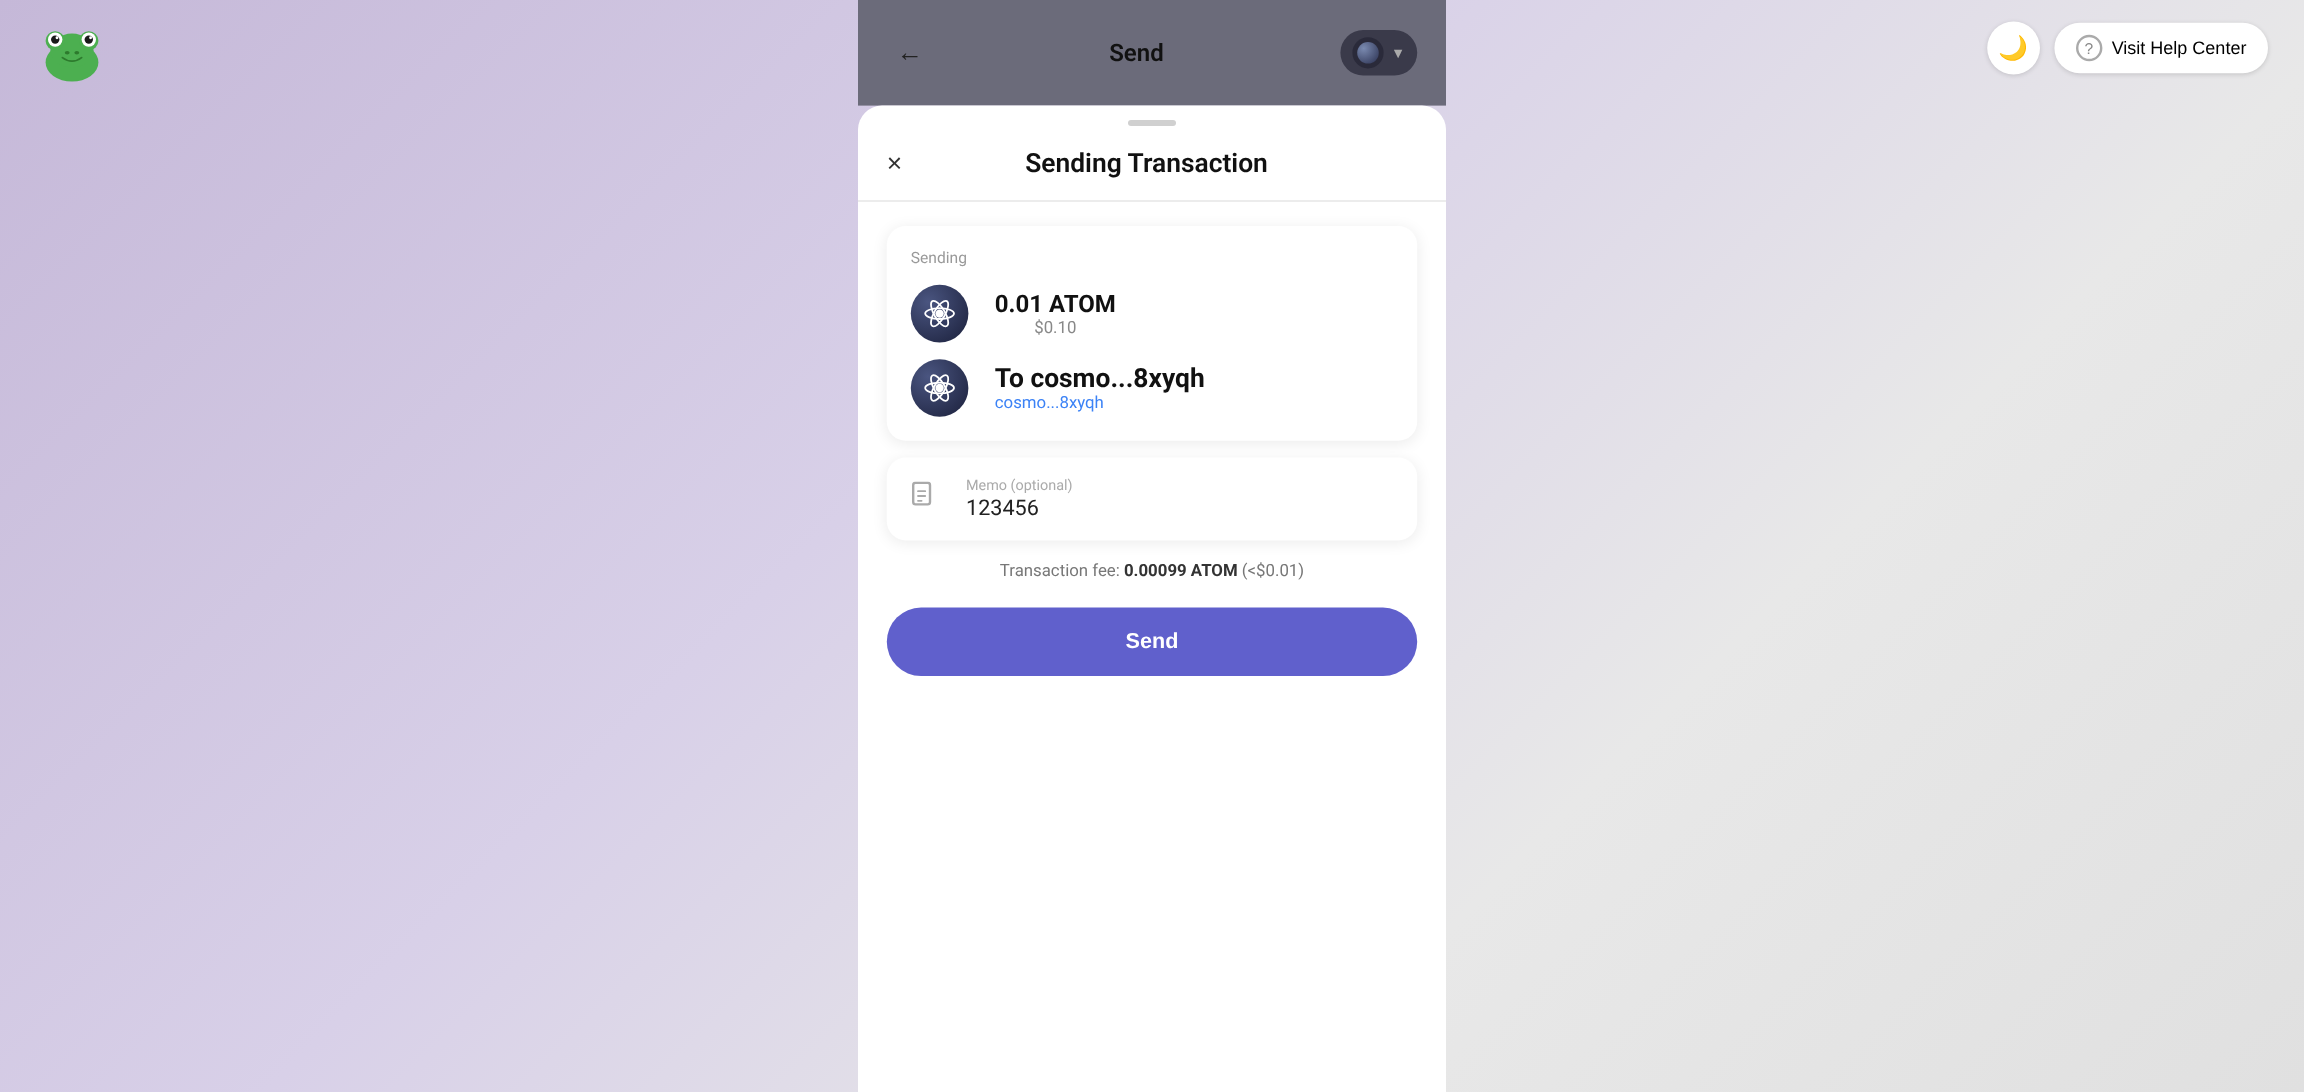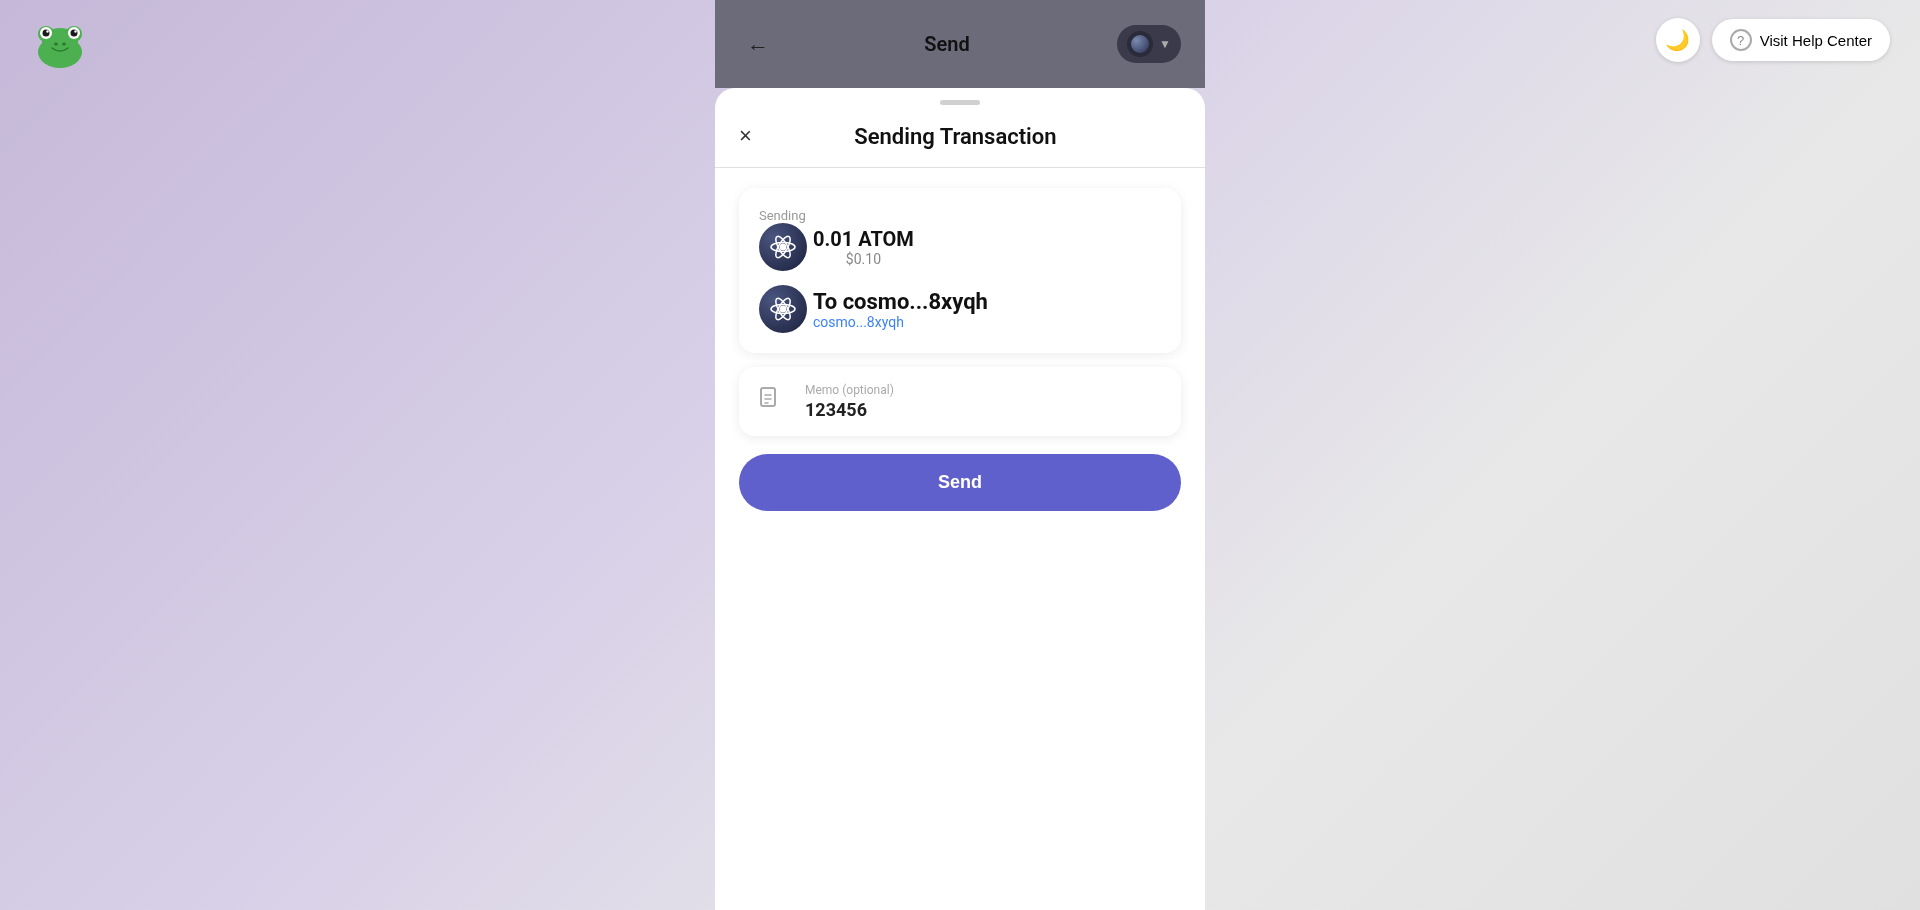--- a/index.html
+++ b/index.html
@@ -204,6 +204,7 @@
     .sending-label {
       font-size: 13px;
       color: #999;
+      margin-bottom: 14px;
     }
 
     .token-row {

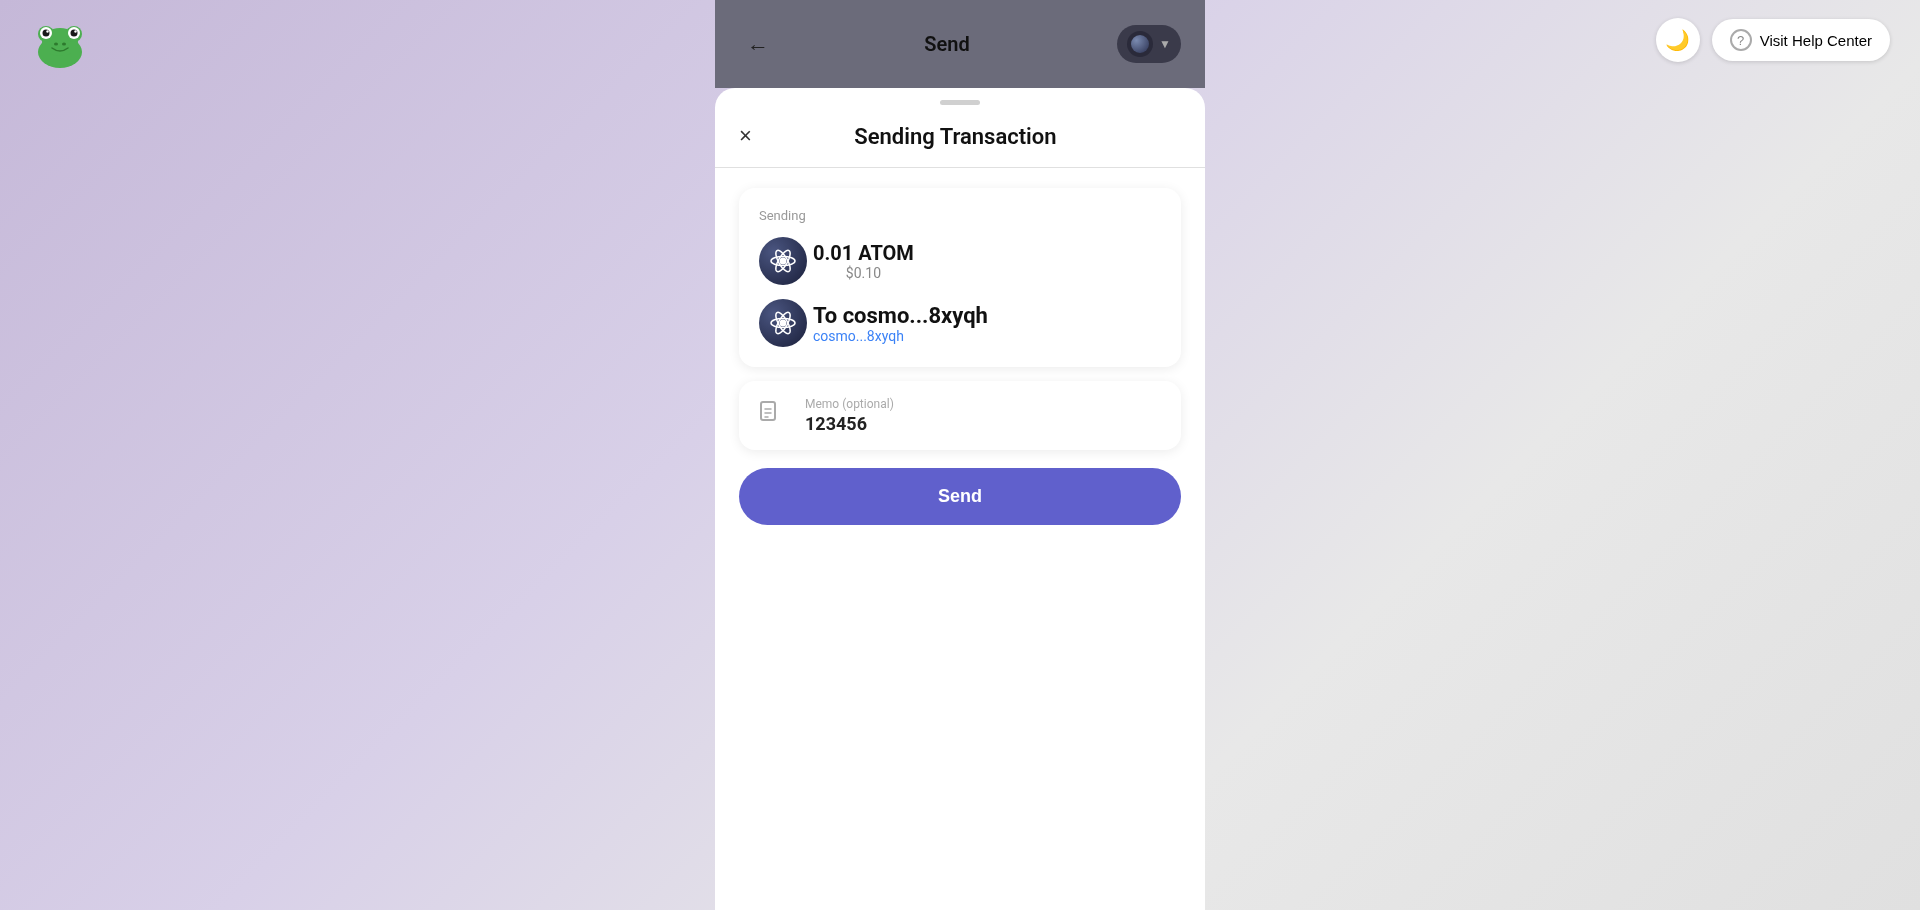--- a/index.html
+++ b/index.html
@@ -210,7 +210,7 @@
     .token-row {
       display: flex;
       align-items: center;
-      gap: 6px;
+      gap: 22px;
       margin-bottom: 14px;
     }
 

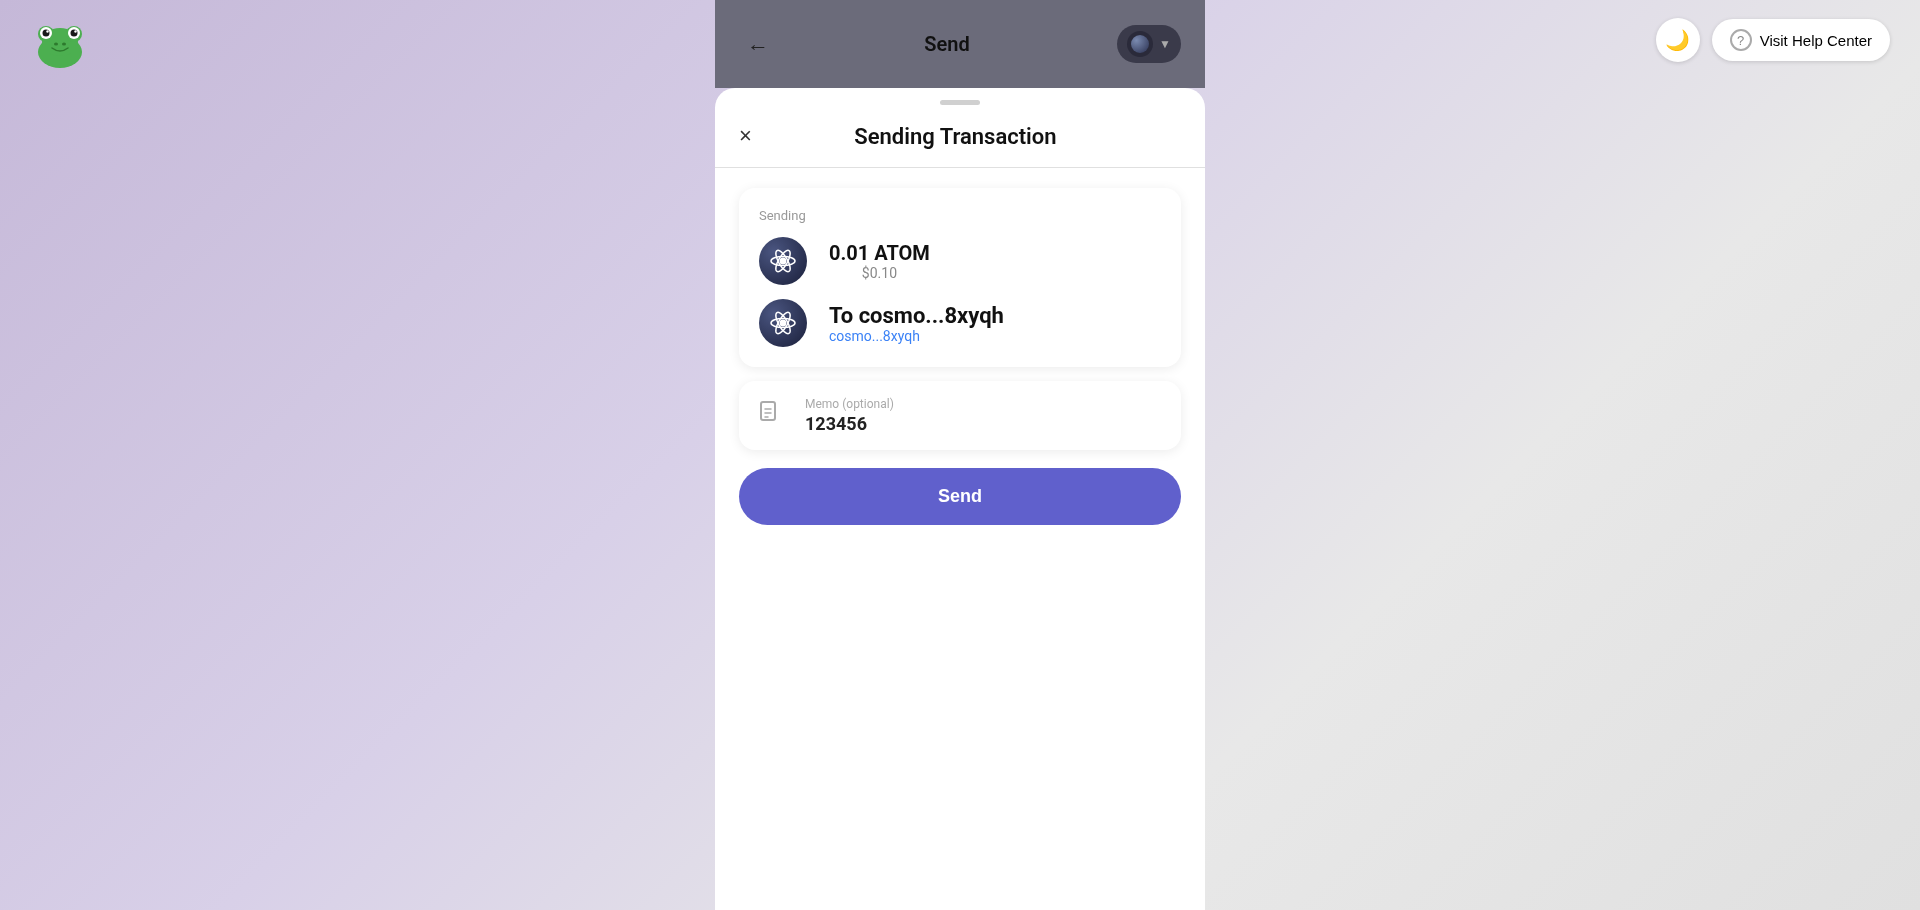--- a/index.html
+++ b/index.html
@@ -290,7 +290,7 @@
     .memo-value {
       font-size: 18px;
       color: #222;
-      font-weight: 700;
+      font-weight: 400;
     }
 
     

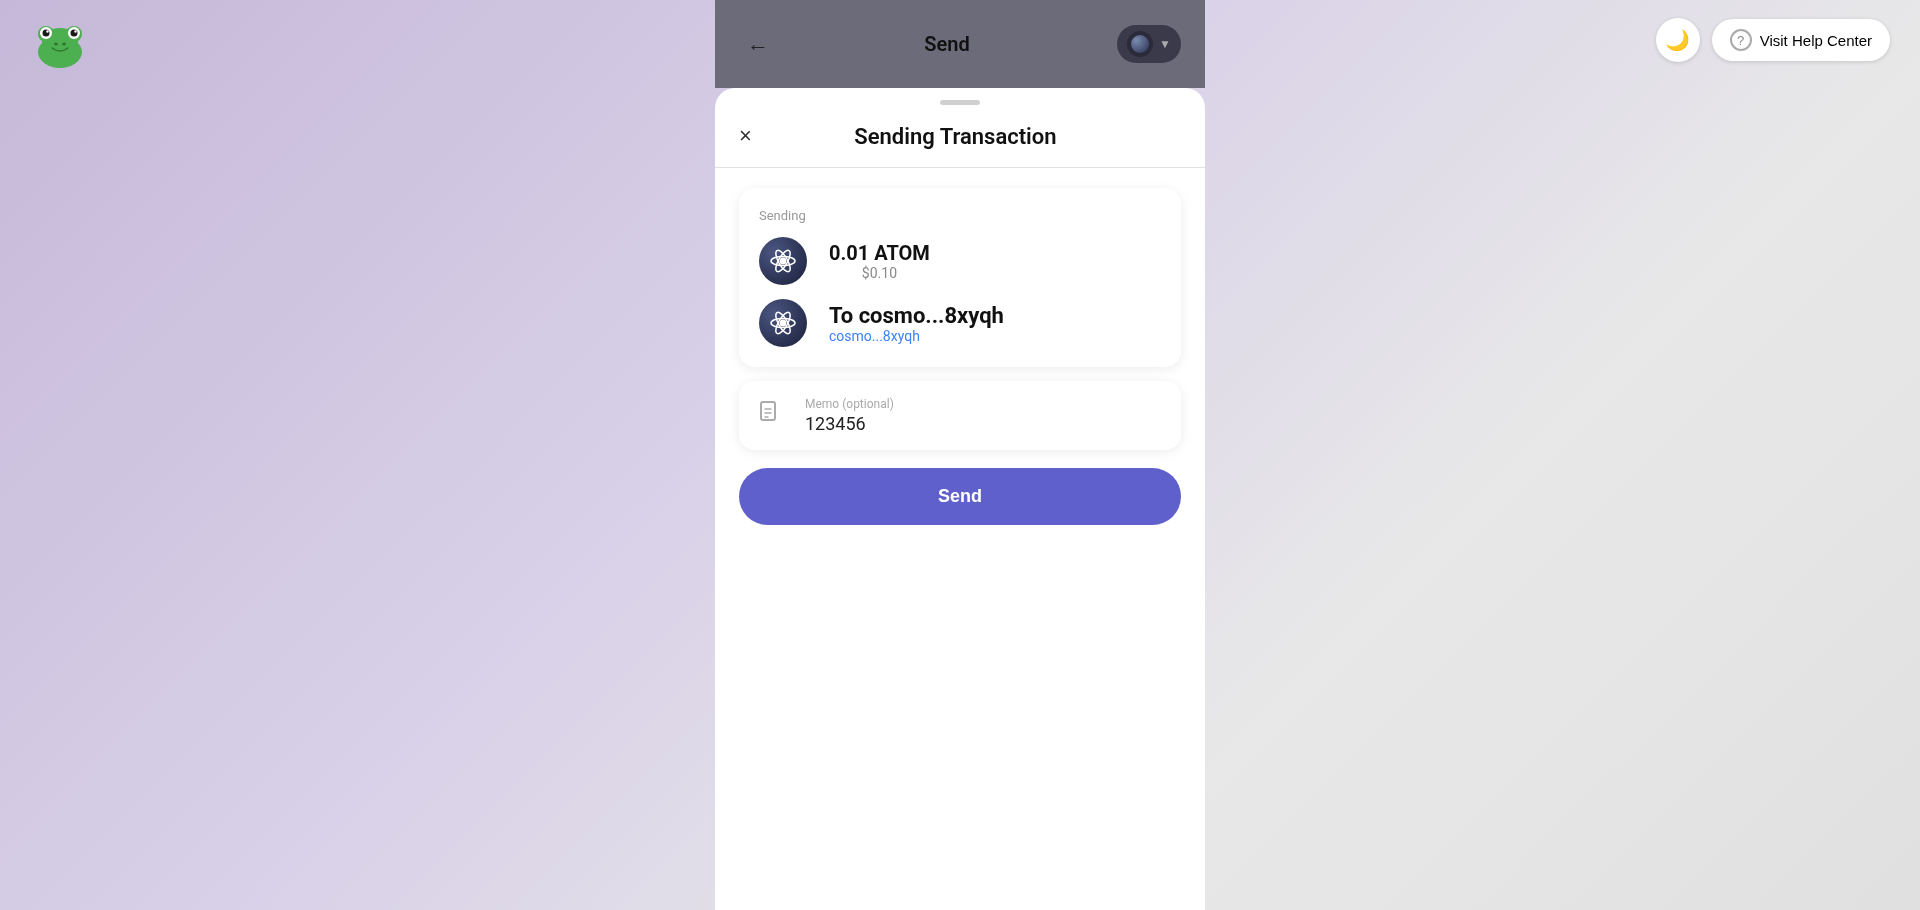--- a/index.html
+++ b/index.html
@@ -451,6 +451,9 @@
         </svg>
       </div>
 
+      <div class="fee-row">
+        <span>Transaction fee: </span><span class="fee-bold">0.00099 ATOM</span> <span>(&lt;$0.01)</span>
+      </div>
 
       <button class="send-btn">Send</button>
 

